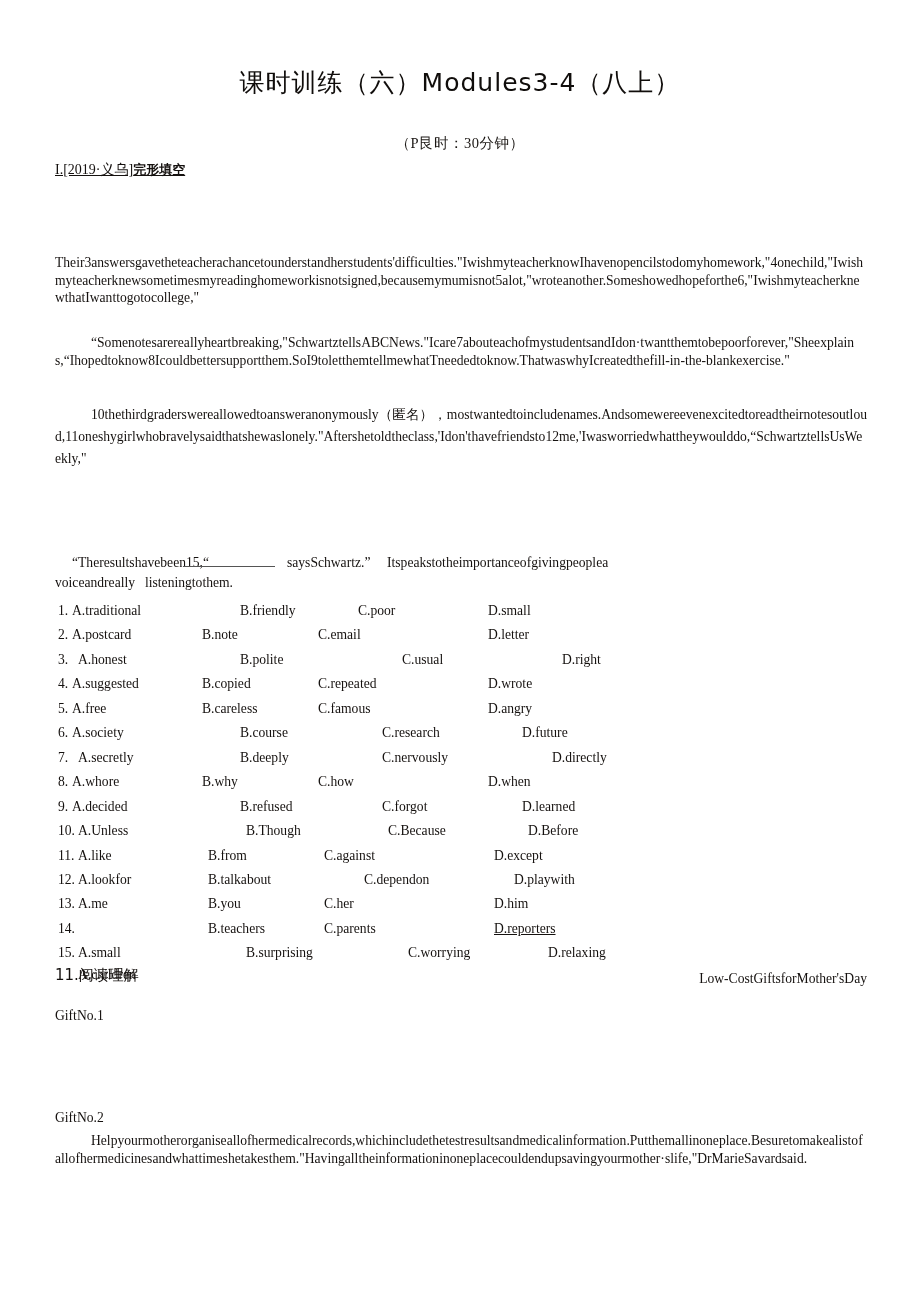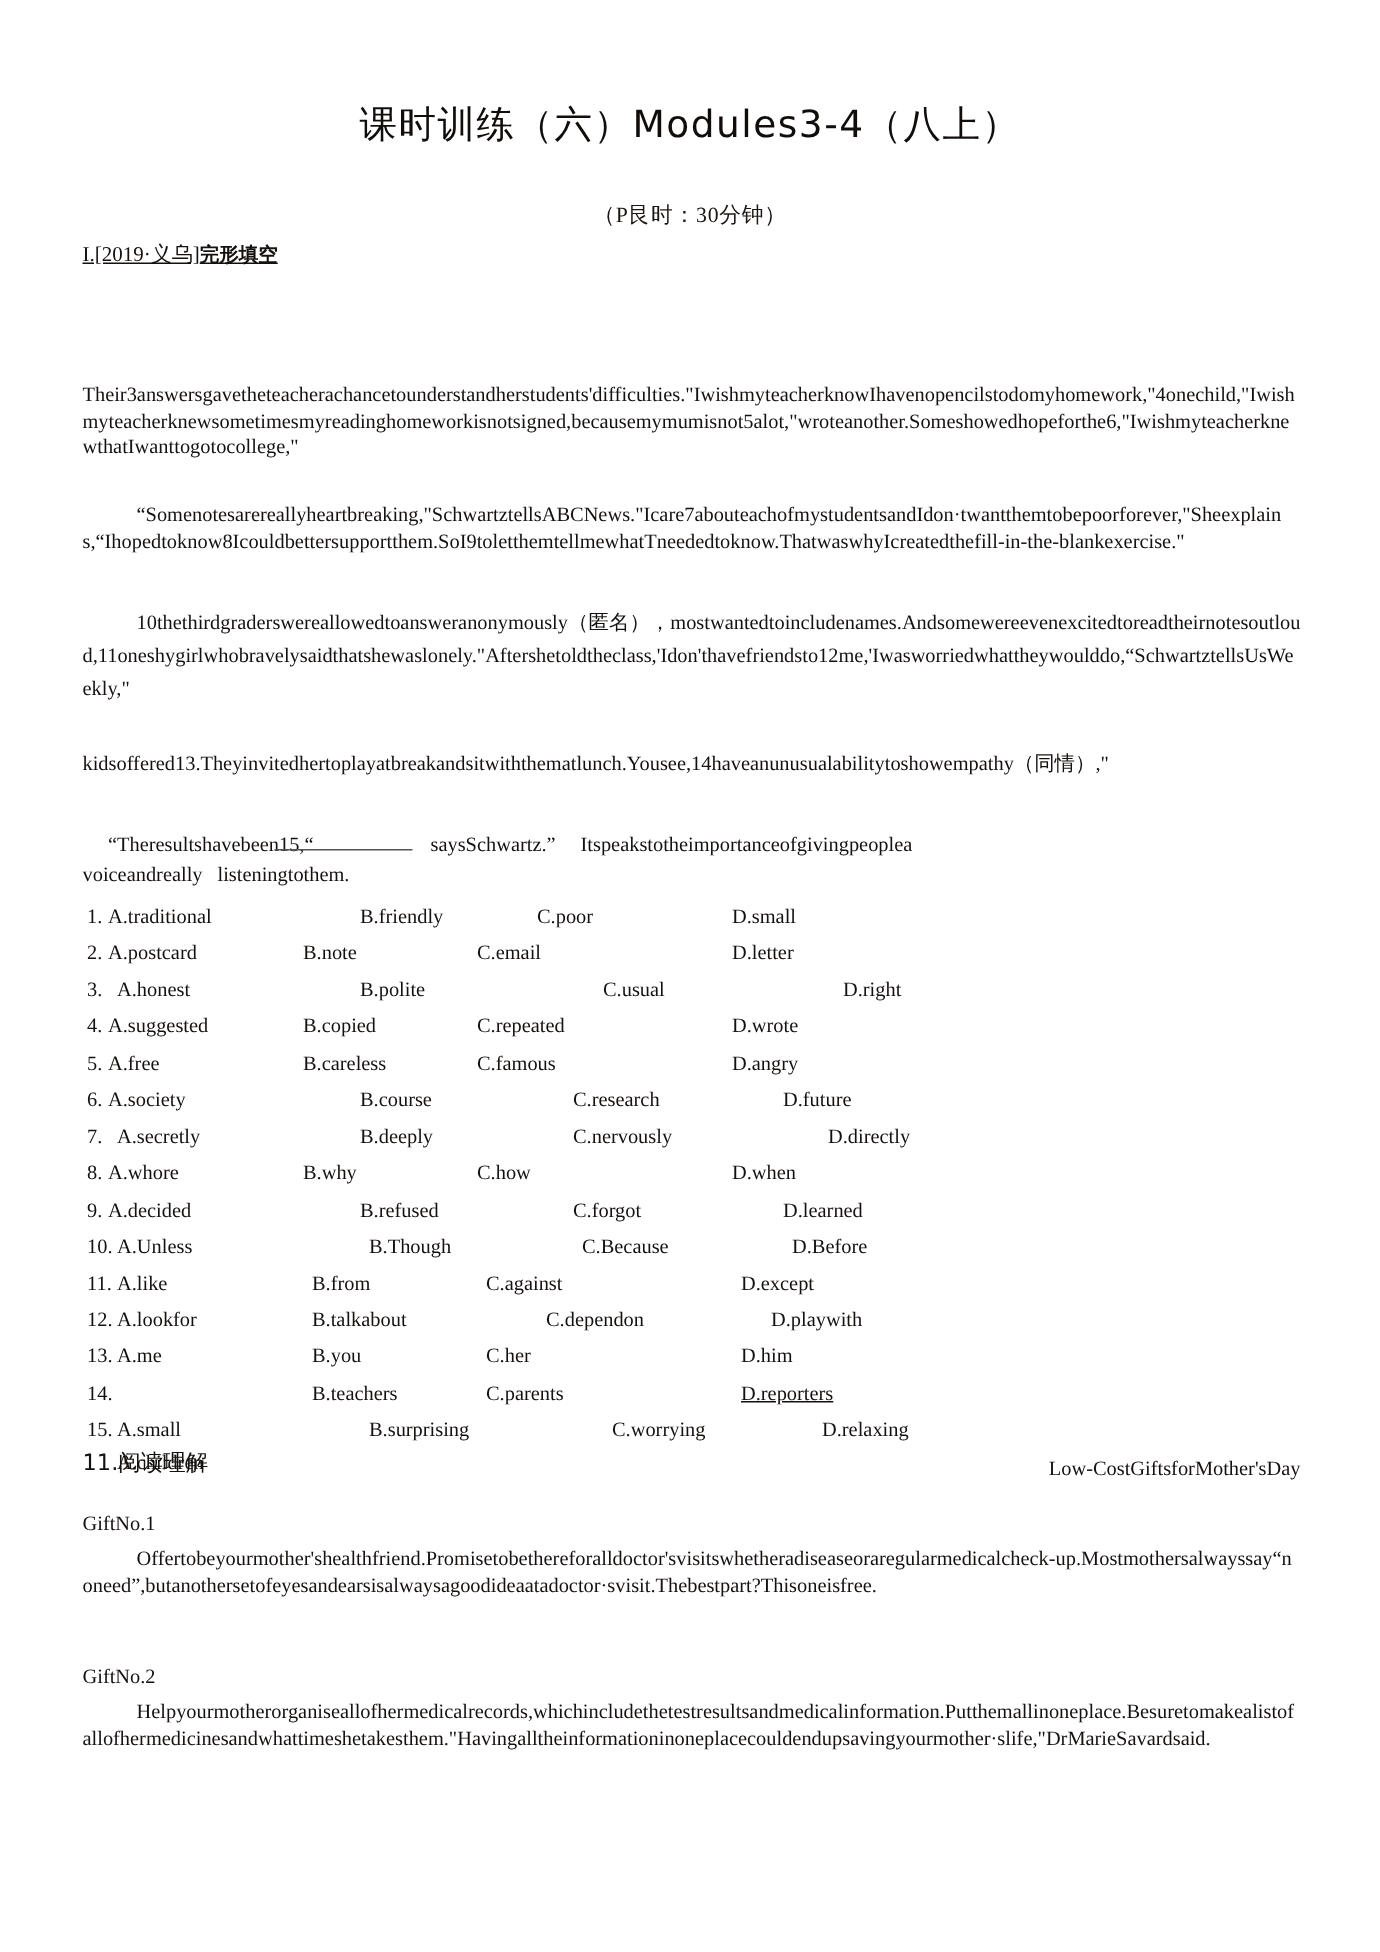--- a/index.html
+++ b/index.html
@@ -138,7 +138,6 @@
   <div class="para indent" style="top:404px; line-height:22px;">10thethirdgraderswereallowedtoansweranonymously（匿名），mostwantedtoincludenames.Andsomewereevenexcitedtoreadtheirnotesoutloud,11oneshygirlwhobravelysaidthatshewaslonely."Aftershetoldtheclass,'Idon'thavefriendsto12me,'Iwasworriedwhattheywoulddo,“SchwartztellsUsWeekly,"</div>
 
 
-  <div class="para" style="top:500px;">kidsoffered13.Theyinvitedhertoplayatbreakandsitwiththematlunch.Yousee,14haveanunusualabilitytoshowempathy（同情）,"</div>
 
   <div class="txt" style="left:72px; top:554px; white-space:nowrap;">“Theresultshavebeen15,“</div>
   <span class="blank-line" style="position:absolute; left:183px; top:566px; width:92px;"></span>

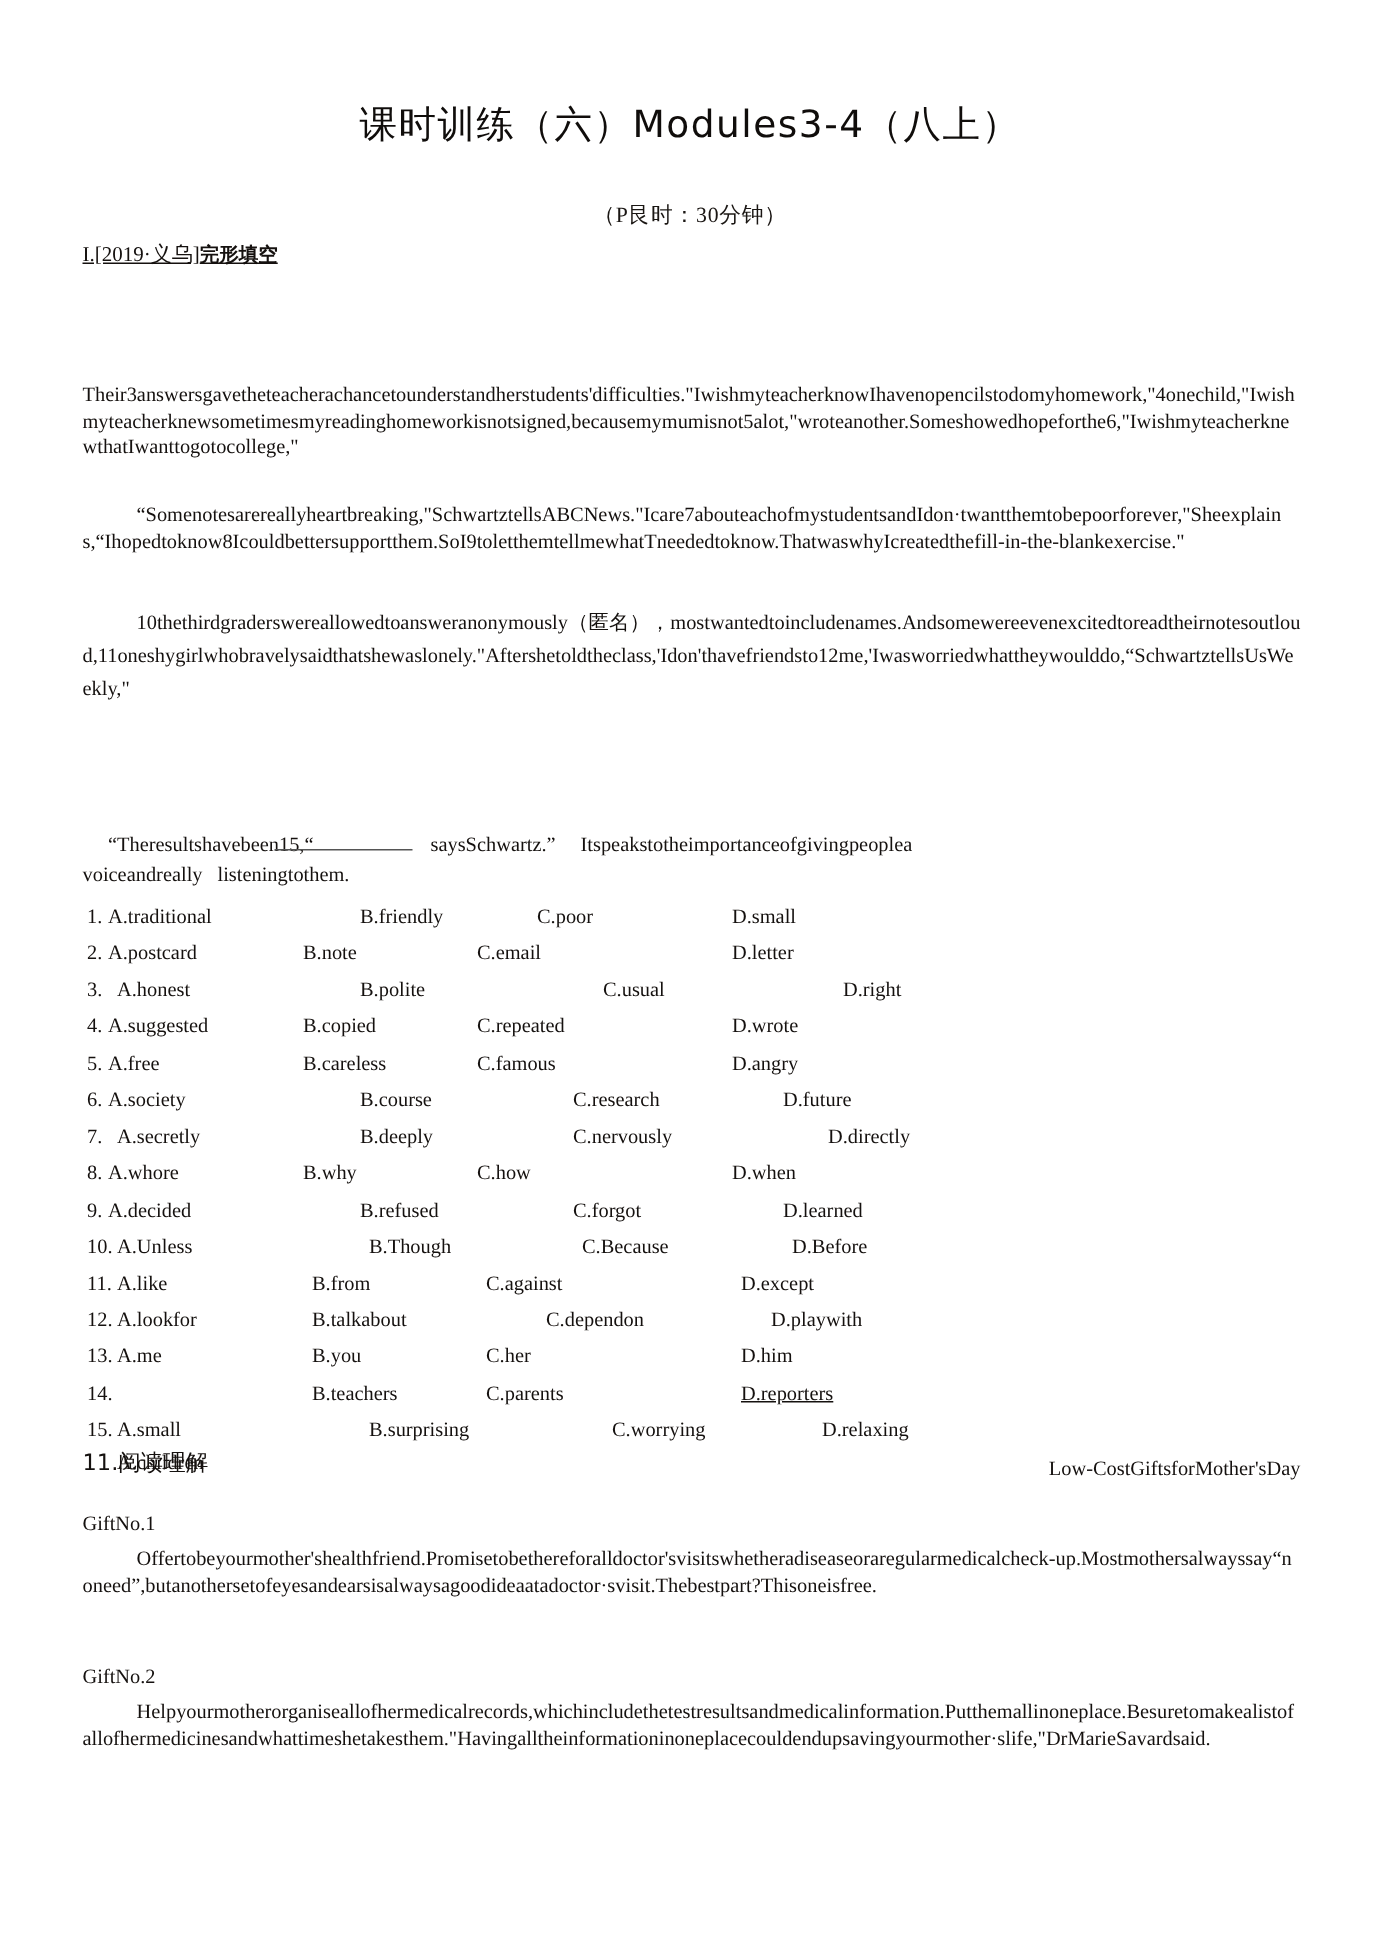--- a/index.html
+++ b/index.html
@@ -259,7 +259,6 @@
   <div class="rc-title" style="top:971px;">Low-CostGiftsforMother'sDay</div>
 
   <div class="gift-label" style="top:1008px;">GiftNo.1</div>
-  <div class="para indent" style="top:1030px;">Offertobeyourmother'shealthfriend.Promisetobethereforalldoctor'svisitswhetheradiseaseoraregularmedicalcheck-up.Mostmothersalwayssay“noneed”,butanothersetofeyesandearsisalwaysagoodideaatadoctor·svisit.Thebestpart?Thisoneisfree.</div>
 
   <div class="gift-label" style="top:1110px;">GiftNo.2</div>
   <div class="para indent" style="top:1132px;">Helpyourmotherorganiseallofhermedicalrecords,whichincludethetestresultsandmedicalinformation.Putthemallinoneplace.Besuretomakealistofallofhermedicinesandwhattimeshetakesthem."Havingalltheinformationinoneplacecouldendupsavingyourmother·slife,"DrMarieSavardsaid.</div>

